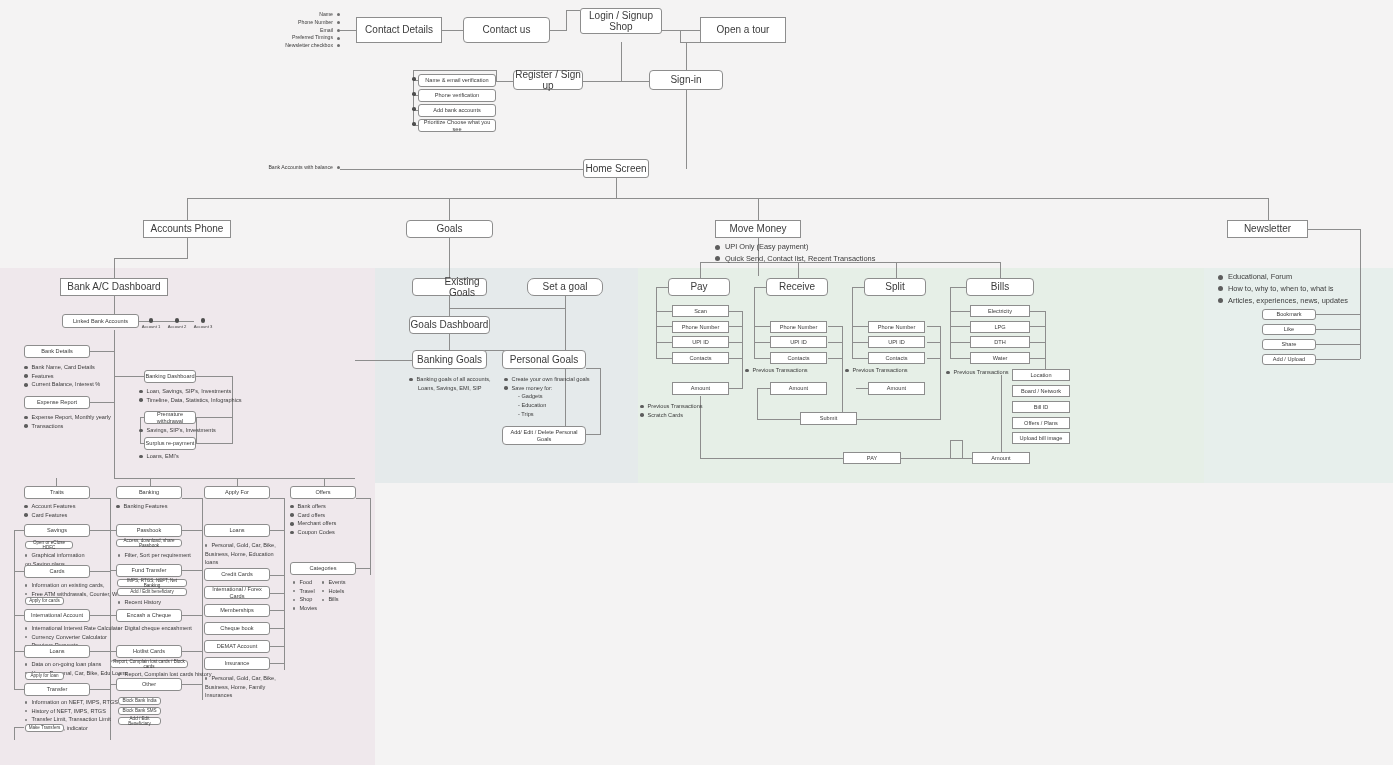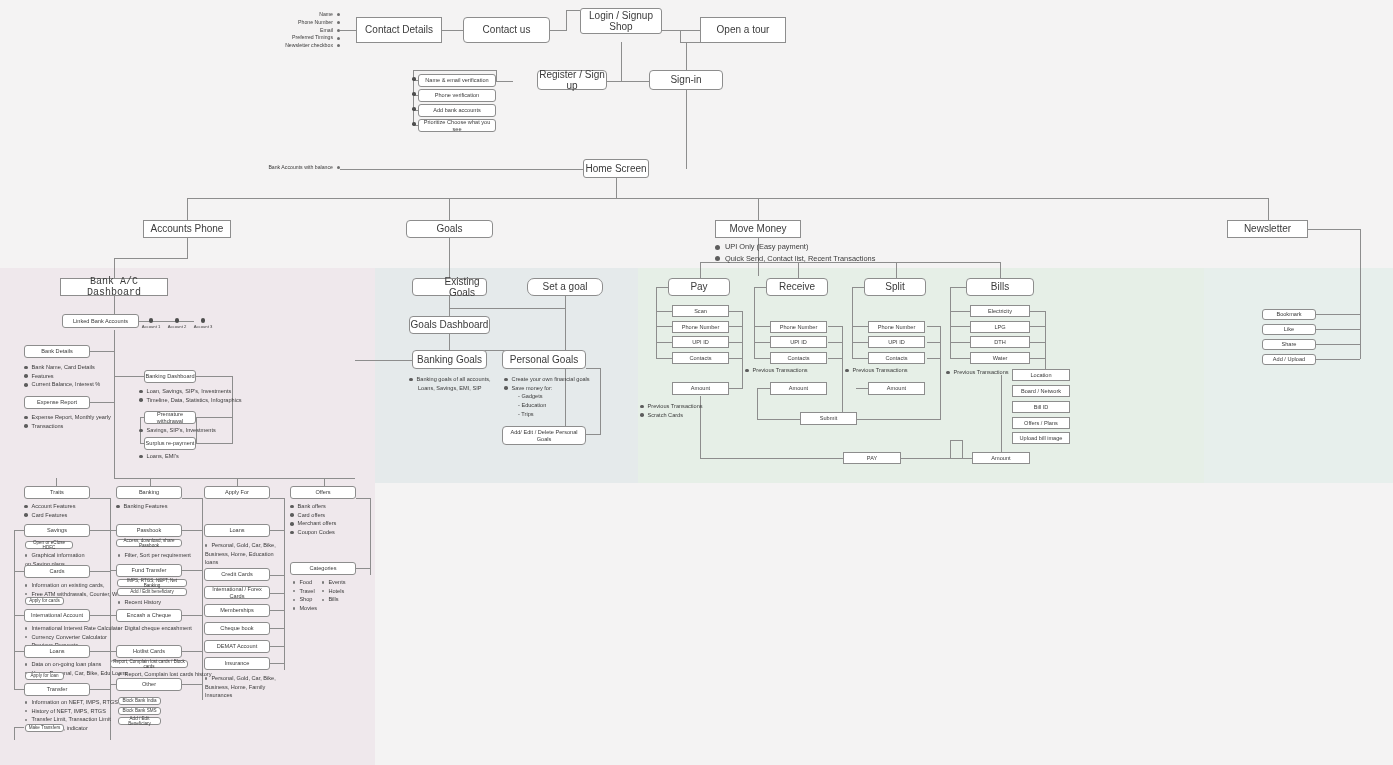--- a/index.html
+++ b/index.html
@@ -231,7 +231,7 @@
 
   <div class="node r10 md" style="left:700px;top:17px;width:86px;height:26px;">Open a tour</div>
 
-  <div class="node r4 md" style="left:513px;top:70px;width:70px;height:20px;margin-left:24px;">Register / Sign up</div>
+  <div class="node r4 md" style="left:513px;top:70px;width:70px;height:20px;">Register / Sign up</div>
 
   <div class="node r4 md" style="left:649px;top:70px;width:74px;height:20px;">Sign-in</div>
 

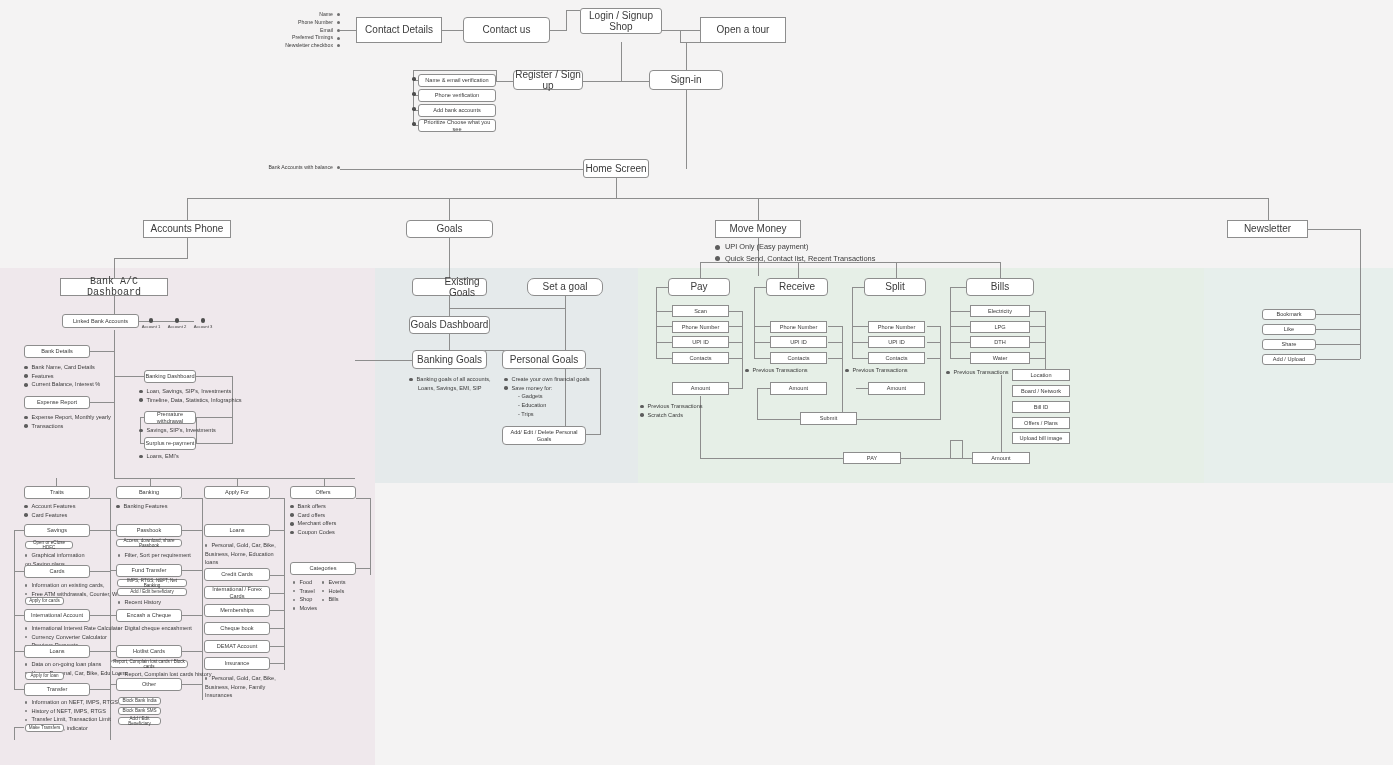--- a/index.html
+++ b/index.html
@@ -493,6 +493,11 @@
   <div class="node r10 sm" style="left:843px;top:452px;width:58px;height:12px;">PAY</div>
   <div class="node r10 sm" style="left:972px;top:452px;width:58px;height:12px;">Amount</div>
 
+  <div class="bullets big" style="left:1218px;top:271px;">
+    <div class="b">Educational, Forum</div>
+    <div class="b">How to, why to, when to, what is</div>
+    <div class="b">Articles, experiences, news, updates</div>
+  </div>
   <div class="node r3 sm" style="left:1262px;top:309px;width:54px;height:11px;">Bookmark</div>
   <div class="node r3 sm" style="left:1262px;top:324px;width:54px;height:11px;">Like</div>
   <div class="node r3 sm" style="left:1262px;top:339px;width:54px;height:11px;">Share</div>

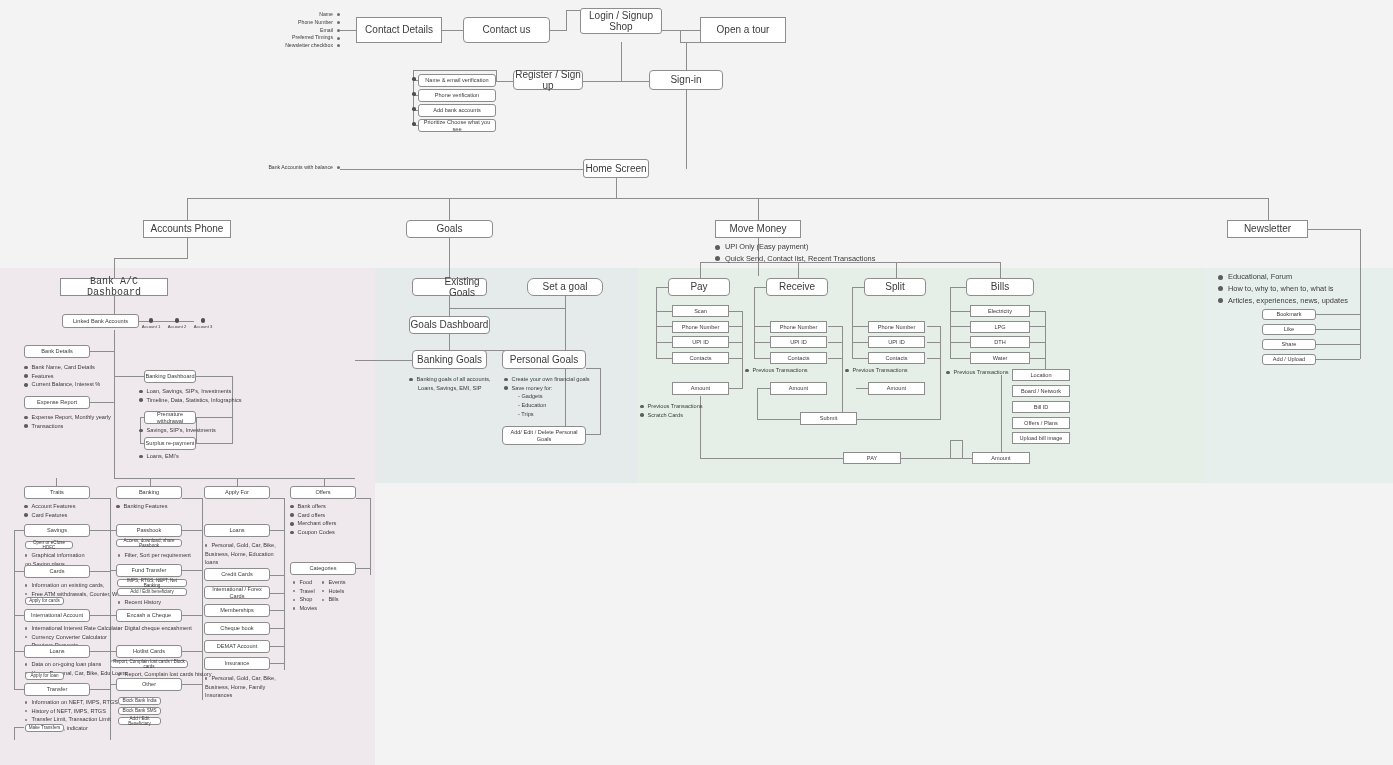--- a/index.html
+++ b/index.html
@@ -257,7 +257,7 @@
   <div class="node r10 md" style="left:715px;top:220px;width:86px;height:18px;">Move Money</div>
   <div class="node r10 md" style="left:1227px;top:220px;width:81px;height:18px;">Newsletter</div>
 
-  <div class="node r10 md" style="left:60px;top:278px;width:108px;height:18px;font-family:Liberation Mono, monospace;">Bank A/C Dashboard</div>
+  <div class="node r10 md" style="left:60px;top:278px;width:108px;height:18px;">Bank A/C Dashboard</div>
 
   <div class="node r3 sm" style="left:62px;top:314px;width:77px;height:14px;">Linked Bank Accounts</div>
 

